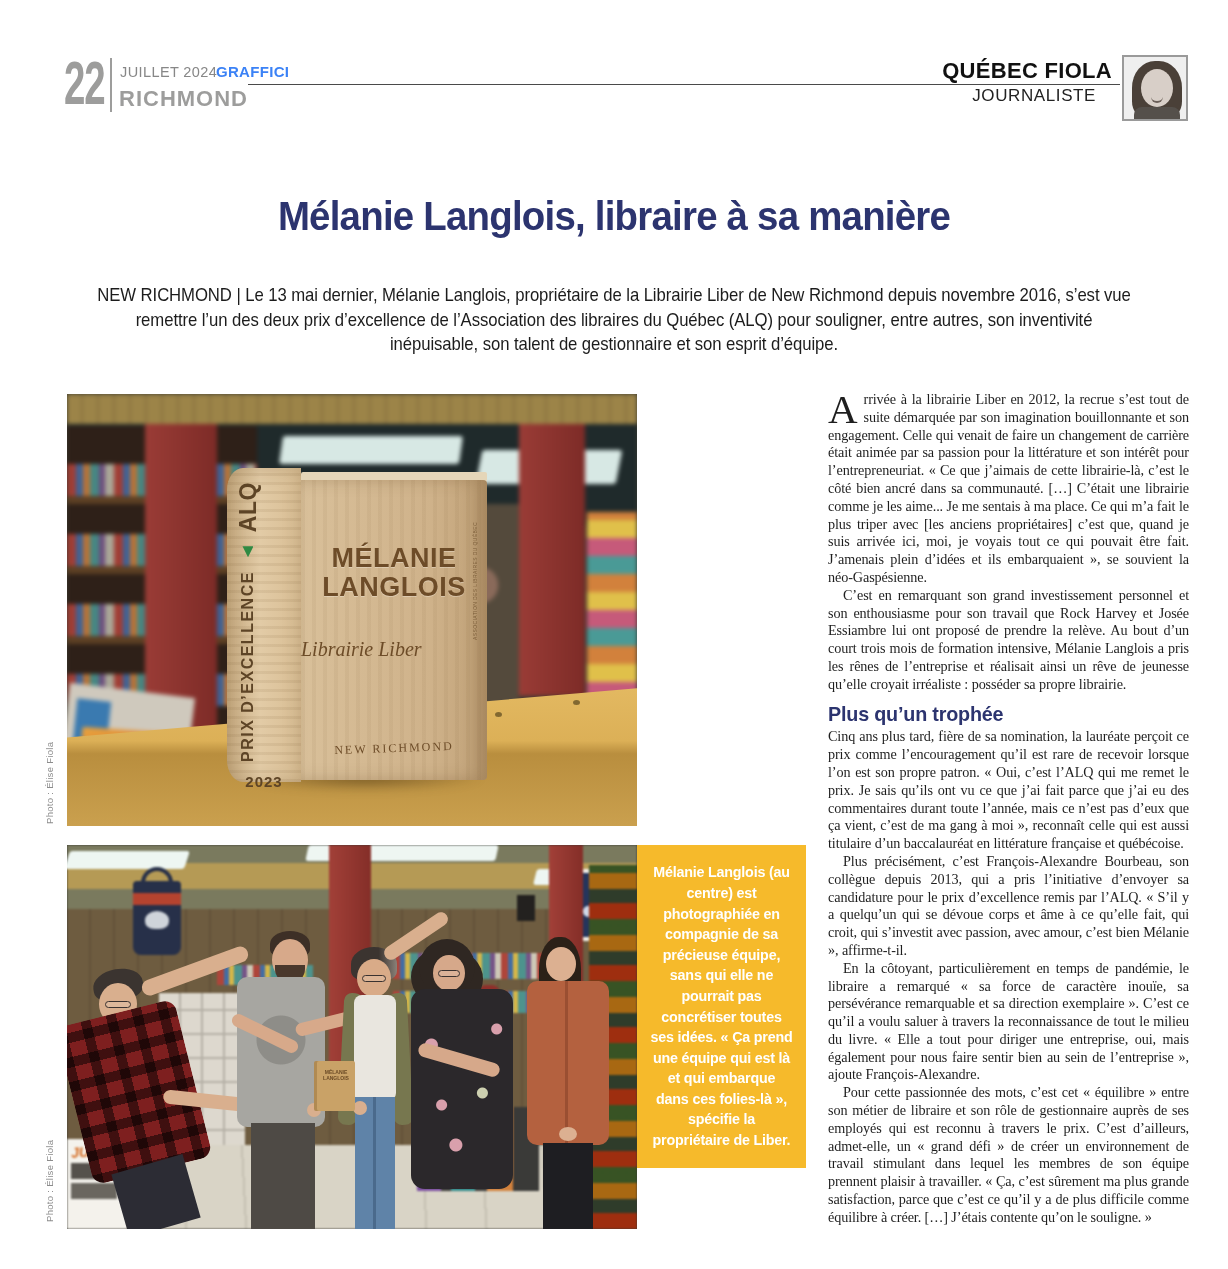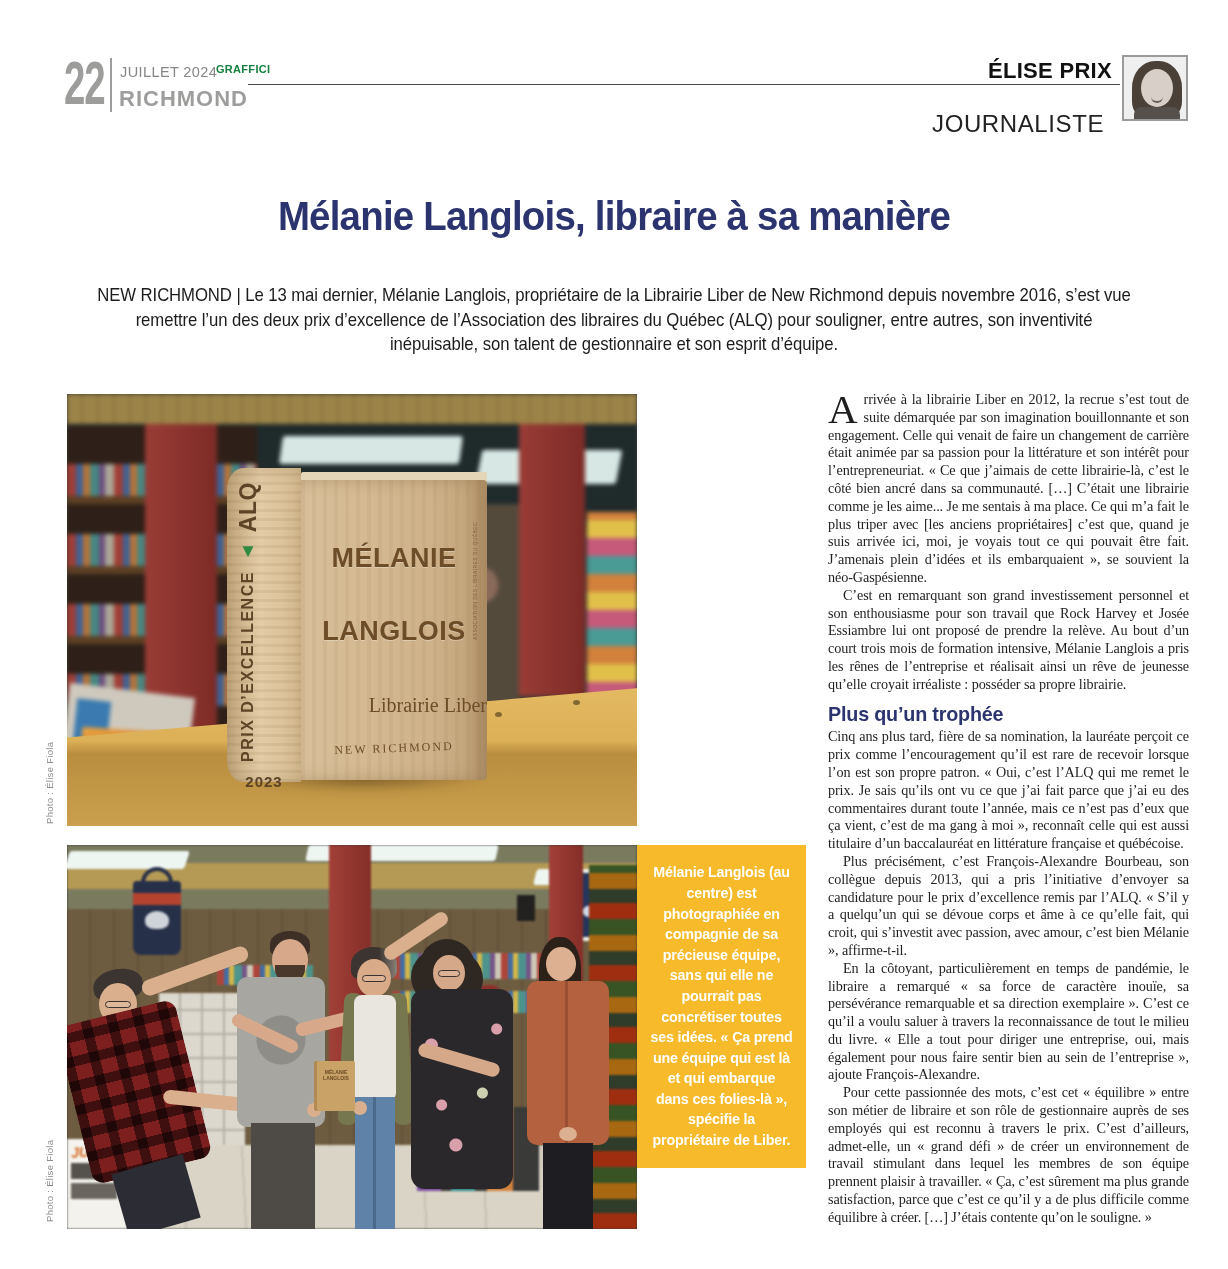--- a/index.html
+++ b/index.html
@@ -10,7 +10,7 @@
            color:#9d9d9c;transform:scaleX(.62);transform-origin:left top;letter-spacing:-2px;}
   .hdiv{position:absolute;left:110px;top:58px;width:2px;height:54px;background:#9d9d9c;}
   .hdate{position:absolute;left:120px;top:64px;font-size:14.5px;font-weight:500;color:#878787;letter-spacing:.4px;}
-  .hbrand{position:absolute;left:216px;top:63px;font-size:11px;font-weight:800;color:#15803d;letter-spacing:.3px;}
+  .hbrand{position:absolute;left:216px;top:63px;font-size:15px;font-weight:800;color:#3b82f6;letter-spacing:.3px;}
   .hrule{position:absolute;left:248px;top:84px;width:872px;height:1px;background:#4a4a4a;}
   .hsection{position:absolute;left:119px;top:86px;font-size:22px;font-weight:800;color:#9d9d9c;letter-spacing:1px;}
   .aname{position:absolute;right:116px;top:58px;font-size:22px;font-weight:800;color:#111;letter-spacing:.3px;}

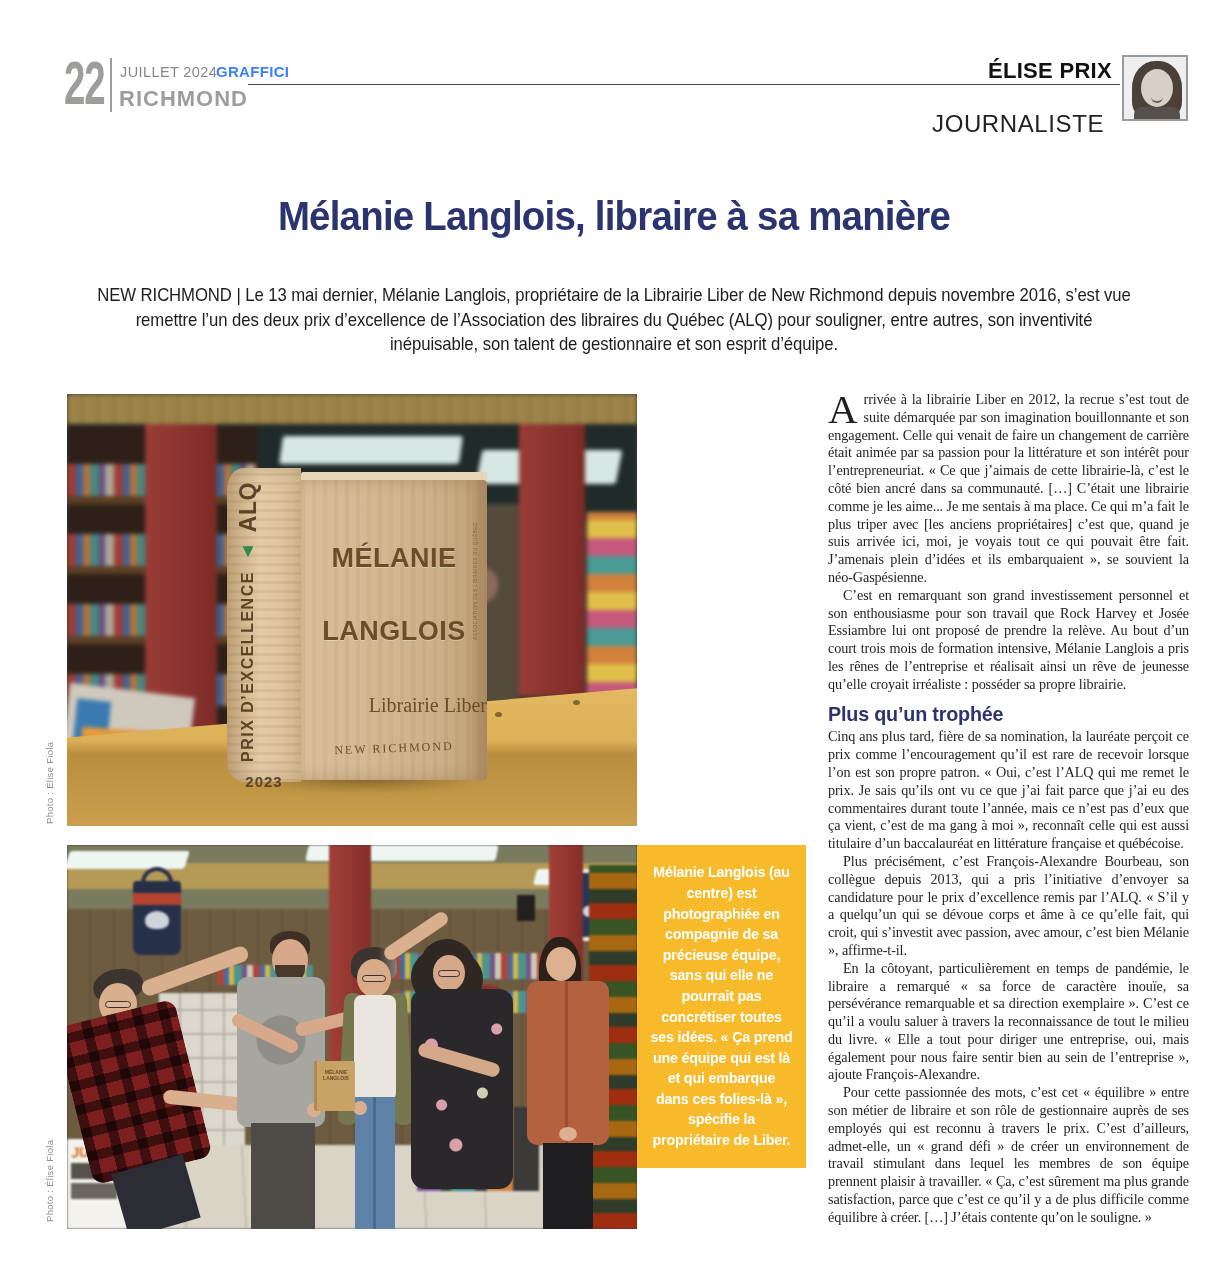--- a/index.html
+++ b/index.html
@@ -231,7 +231,7 @@
   <div class="hbrand">GRAFFICI</div>
   <div class="hrule"></div>
   <div class="hsection">RICHMOND</div>
-  <div class="aname">ÉLISE PRIX</div>
+  <div class="aname">QUÉBEC FIOLA</div>
   <div class="arole">JOURNALISTE</div>
   <div class="aphoto">
     <div class="hair"></div>

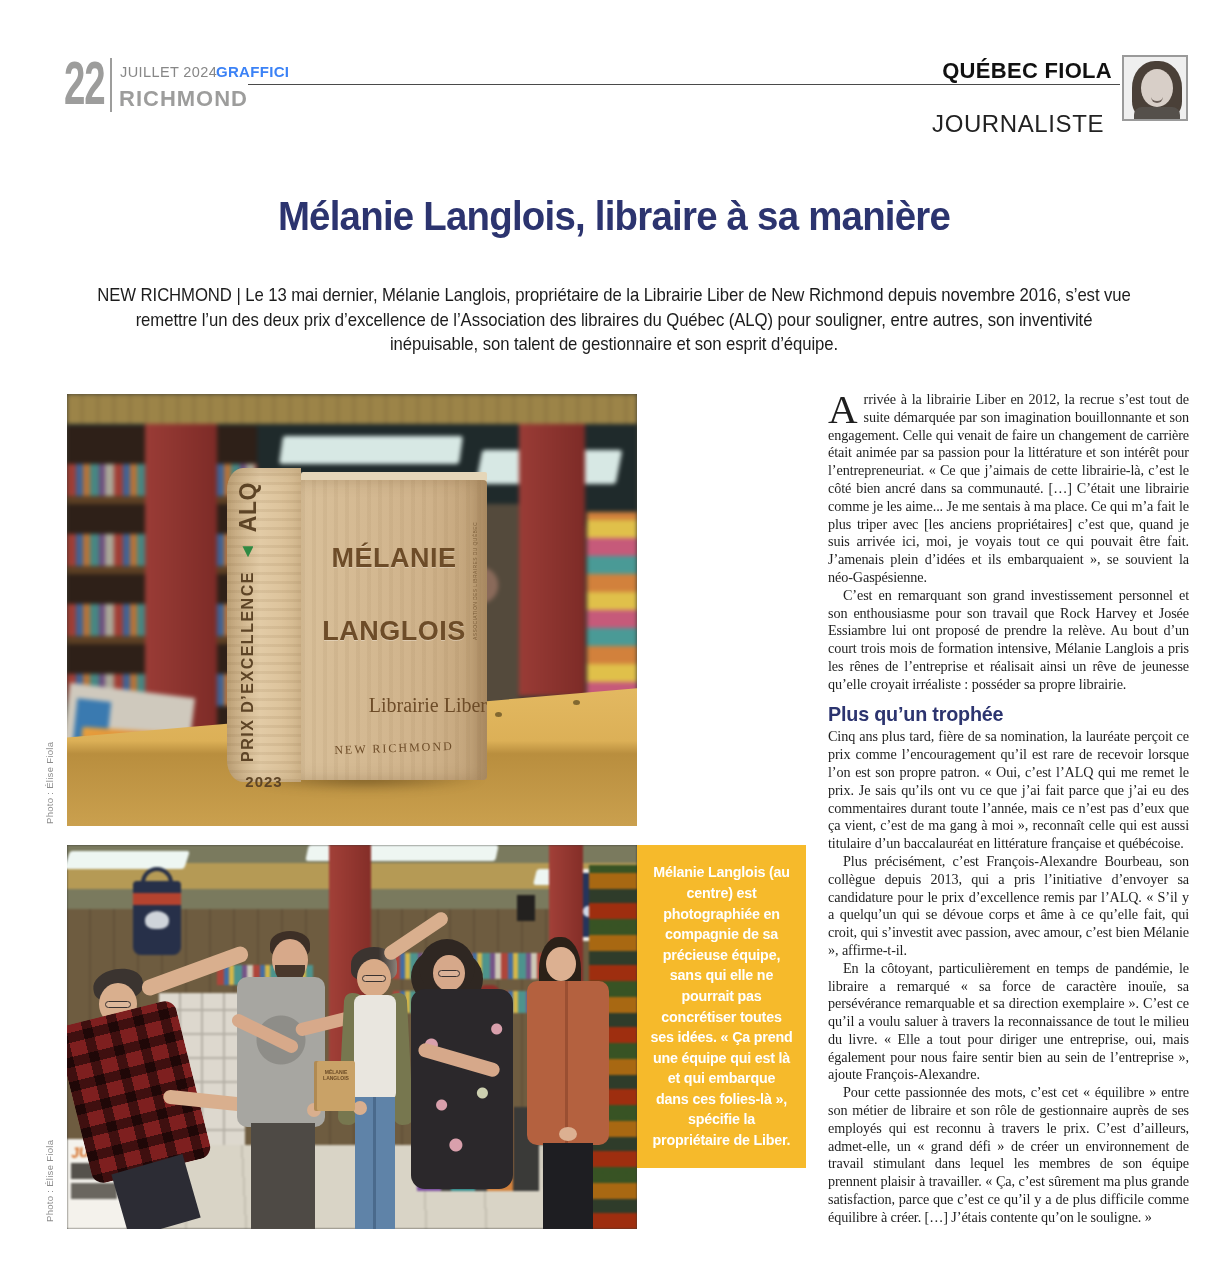--- a/index.html
+++ b/index.html
@@ -14,7 +14,7 @@
   .hrule{position:absolute;left:248px;top:84px;width:872px;height:1px;background:#4a4a4a;}
   .hsection{position:absolute;left:119px;top:86px;font-size:22px;font-weight:800;color:#9d9d9c;letter-spacing:1px;}
   .aname{position:absolute;right:116px;top:58px;font-size:22px;font-weight:800;color:#111;letter-spacing:.3px;}
-  .arole{position:absolute;right:124px;top:86px;font-size:24px;font-weight:400;color:#222;letter-spacing:.6px;margin-top:24px;}
+  .arole{position:absolute;right:132px;top:86px;font-size:17px;font-weight:400;color:#222;letter-spacing:.6px;}
   .aphoto{position:absolute;left:1122px;top:55px;width:66px;height:66px;background:#efefef;
           border:2px solid #9a9a9a;box-sizing:border-box;overflow:hidden;}
   .aphoto .hair{position:absolute;left:8px;top:4px;width:50px;height:58px;background:#4a4038;border-radius:46% 46% 30% 30%;}

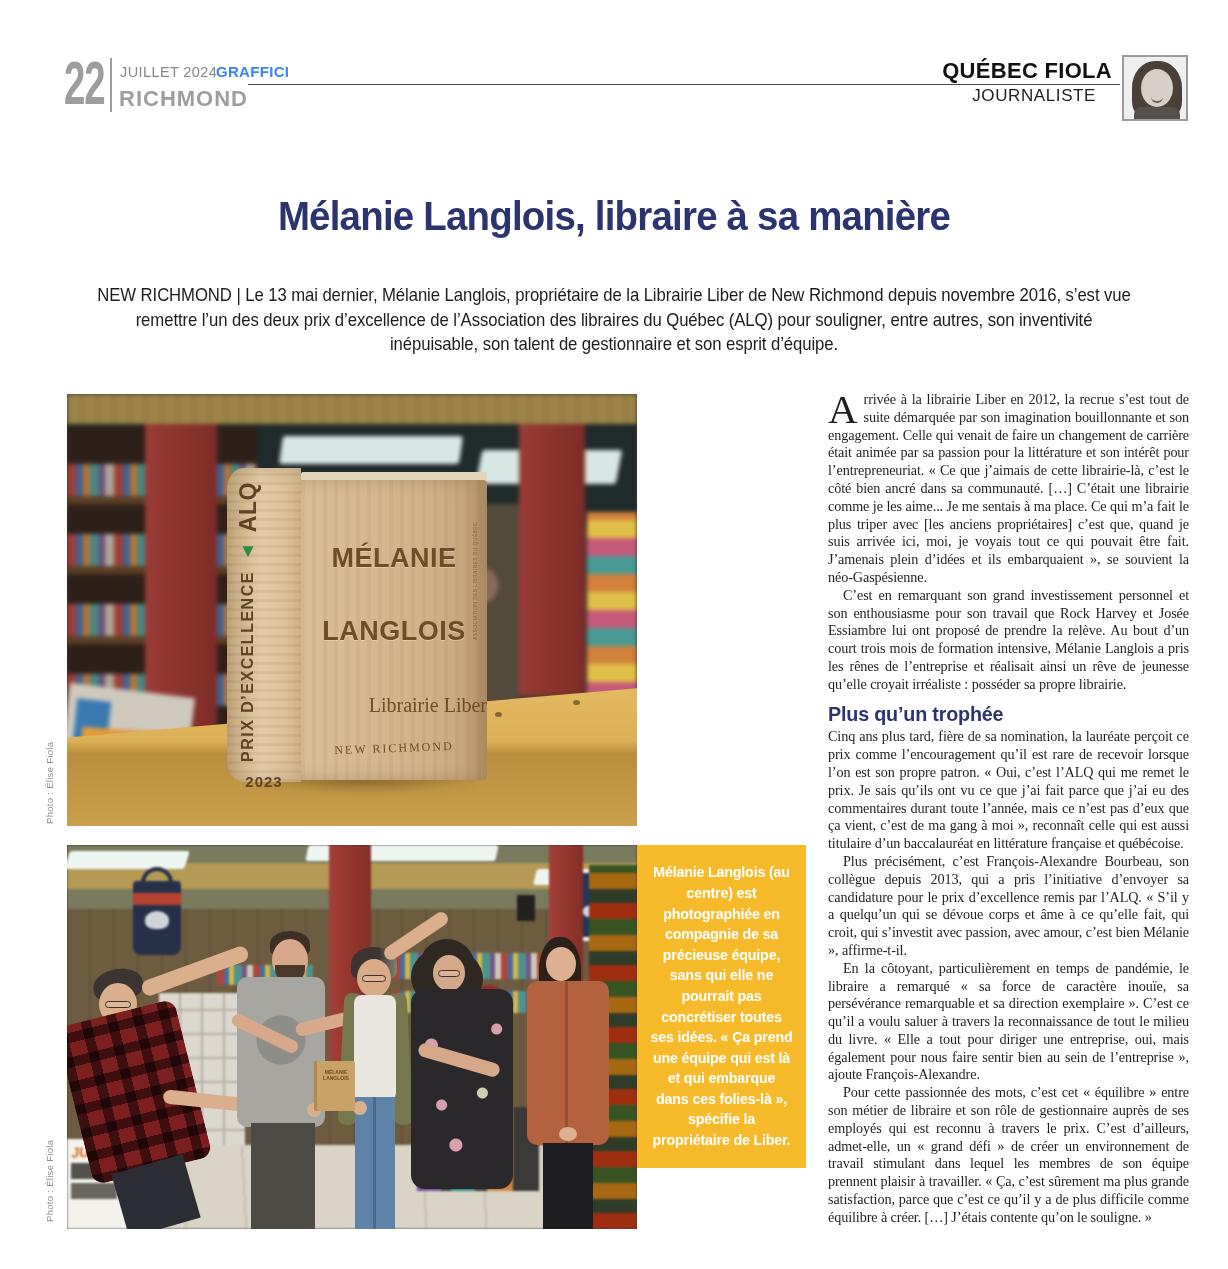--- a/index.html
+++ b/index.html
@@ -111,7 +111,7 @@
     background:repeating-linear-gradient(90deg,rgba(120,90,50,.07) 0 4px,transparent 4px 11px);}
   .ttop{position:absolute;left:74px;top:8px;width:186px;height:10px;background:#e5d6b8;border-radius:2px;}
   .fname{position:relative;text-align:center;font-weight:800;font-size:27px;line-height:29px;
-         color:#6d4c28;letter-spacing:.5px;z-index:2;text-shadow:0 1px 0 rgba(255,255,255,.3);margin-top:44px;}
+         color:#6d4c28;letter-spacing:.5px;z-index:2;text-shadow:0 1px 0 rgba(255,255,255,.3);}
   .fn1{margin-top:64px;} 
   .fstore{position:relative;margin-top:48px;text-align:right;font-family:"Liberation Serif",serif;
           font-size:20px;color:#6d4c28;z-index:2;}

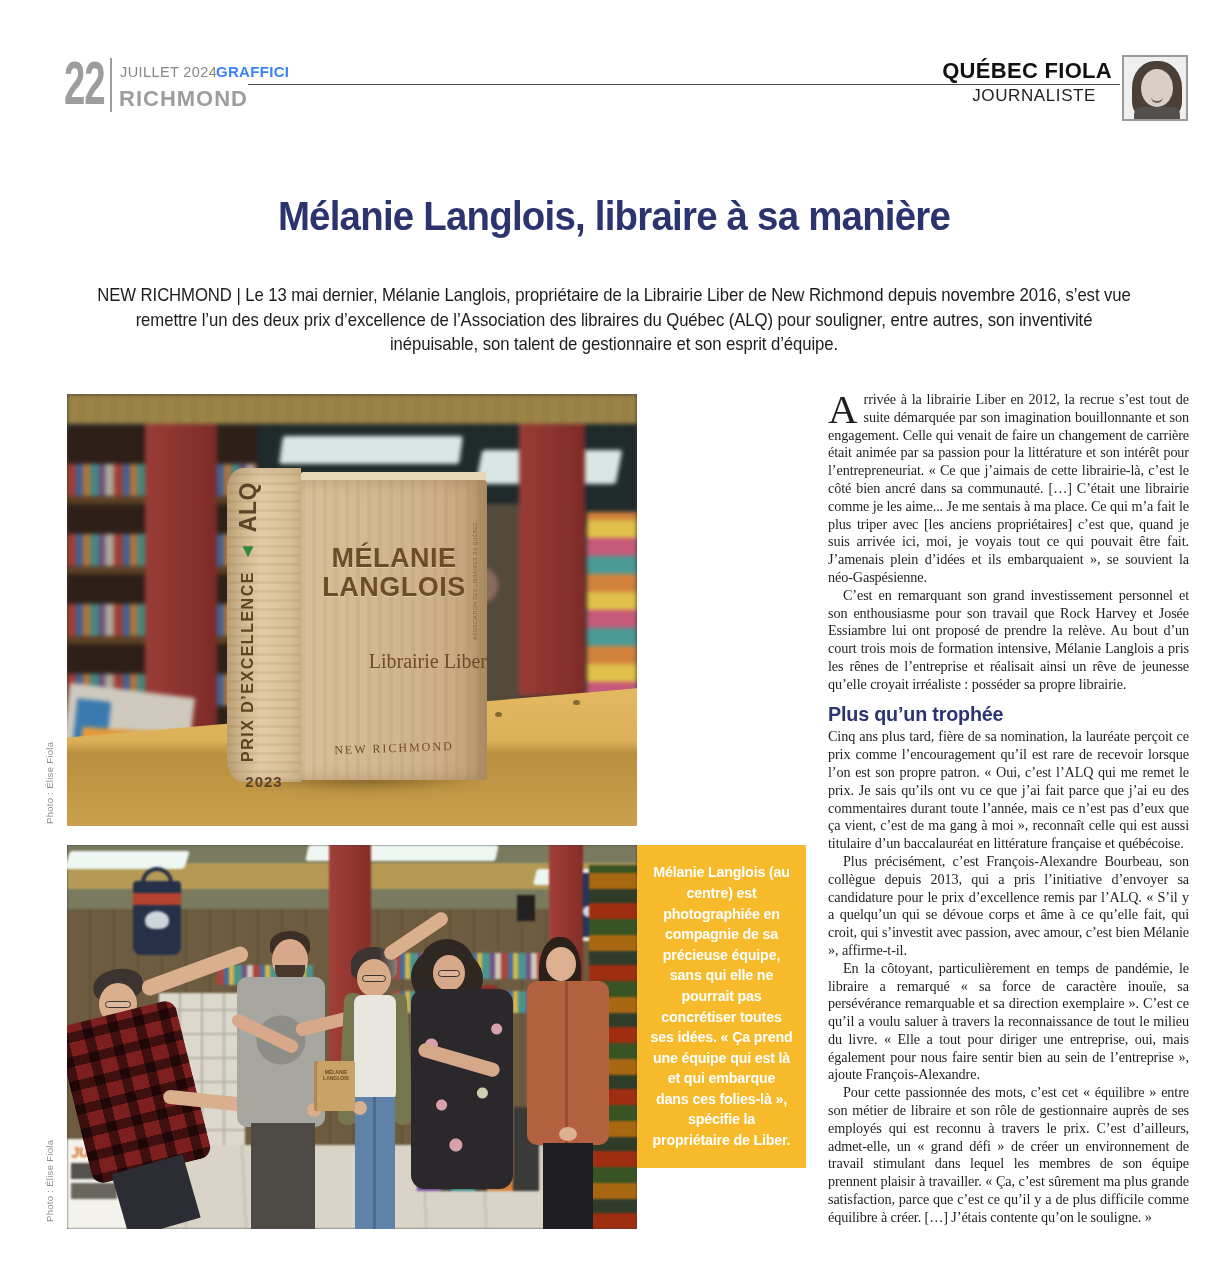--- a/index.html
+++ b/index.html
@@ -113,8 +113,8 @@
   .fname{position:relative;text-align:center;font-weight:800;font-size:27px;line-height:29px;
          color:#6d4c28;letter-spacing:.5px;z-index:2;text-shadow:0 1px 0 rgba(255,255,255,.3);}
   .fn1{margin-top:64px;} 
-  .fstore{position:relative;margin-top:48px;text-align:right;font-family:"Liberation Serif",serif;
-          font-size:20px;color:#6d4c28;z-index:2;}
+  .fstore{position:relative;margin-top:36px;text-align:left;font-family:"Liberation Serif",serif;
+          font-size:20px;color:#6d4c28;z-index:2;font-style:italic;}
   .fcity{position:absolute;left:0;bottom:24px;width:100%;text-align:center;font-family:"Liberation Serif",serif;
          font-size:12px;letter-spacing:2px;color:#6d4c28;transform:rotate(-2deg);z-index:2;}
   

